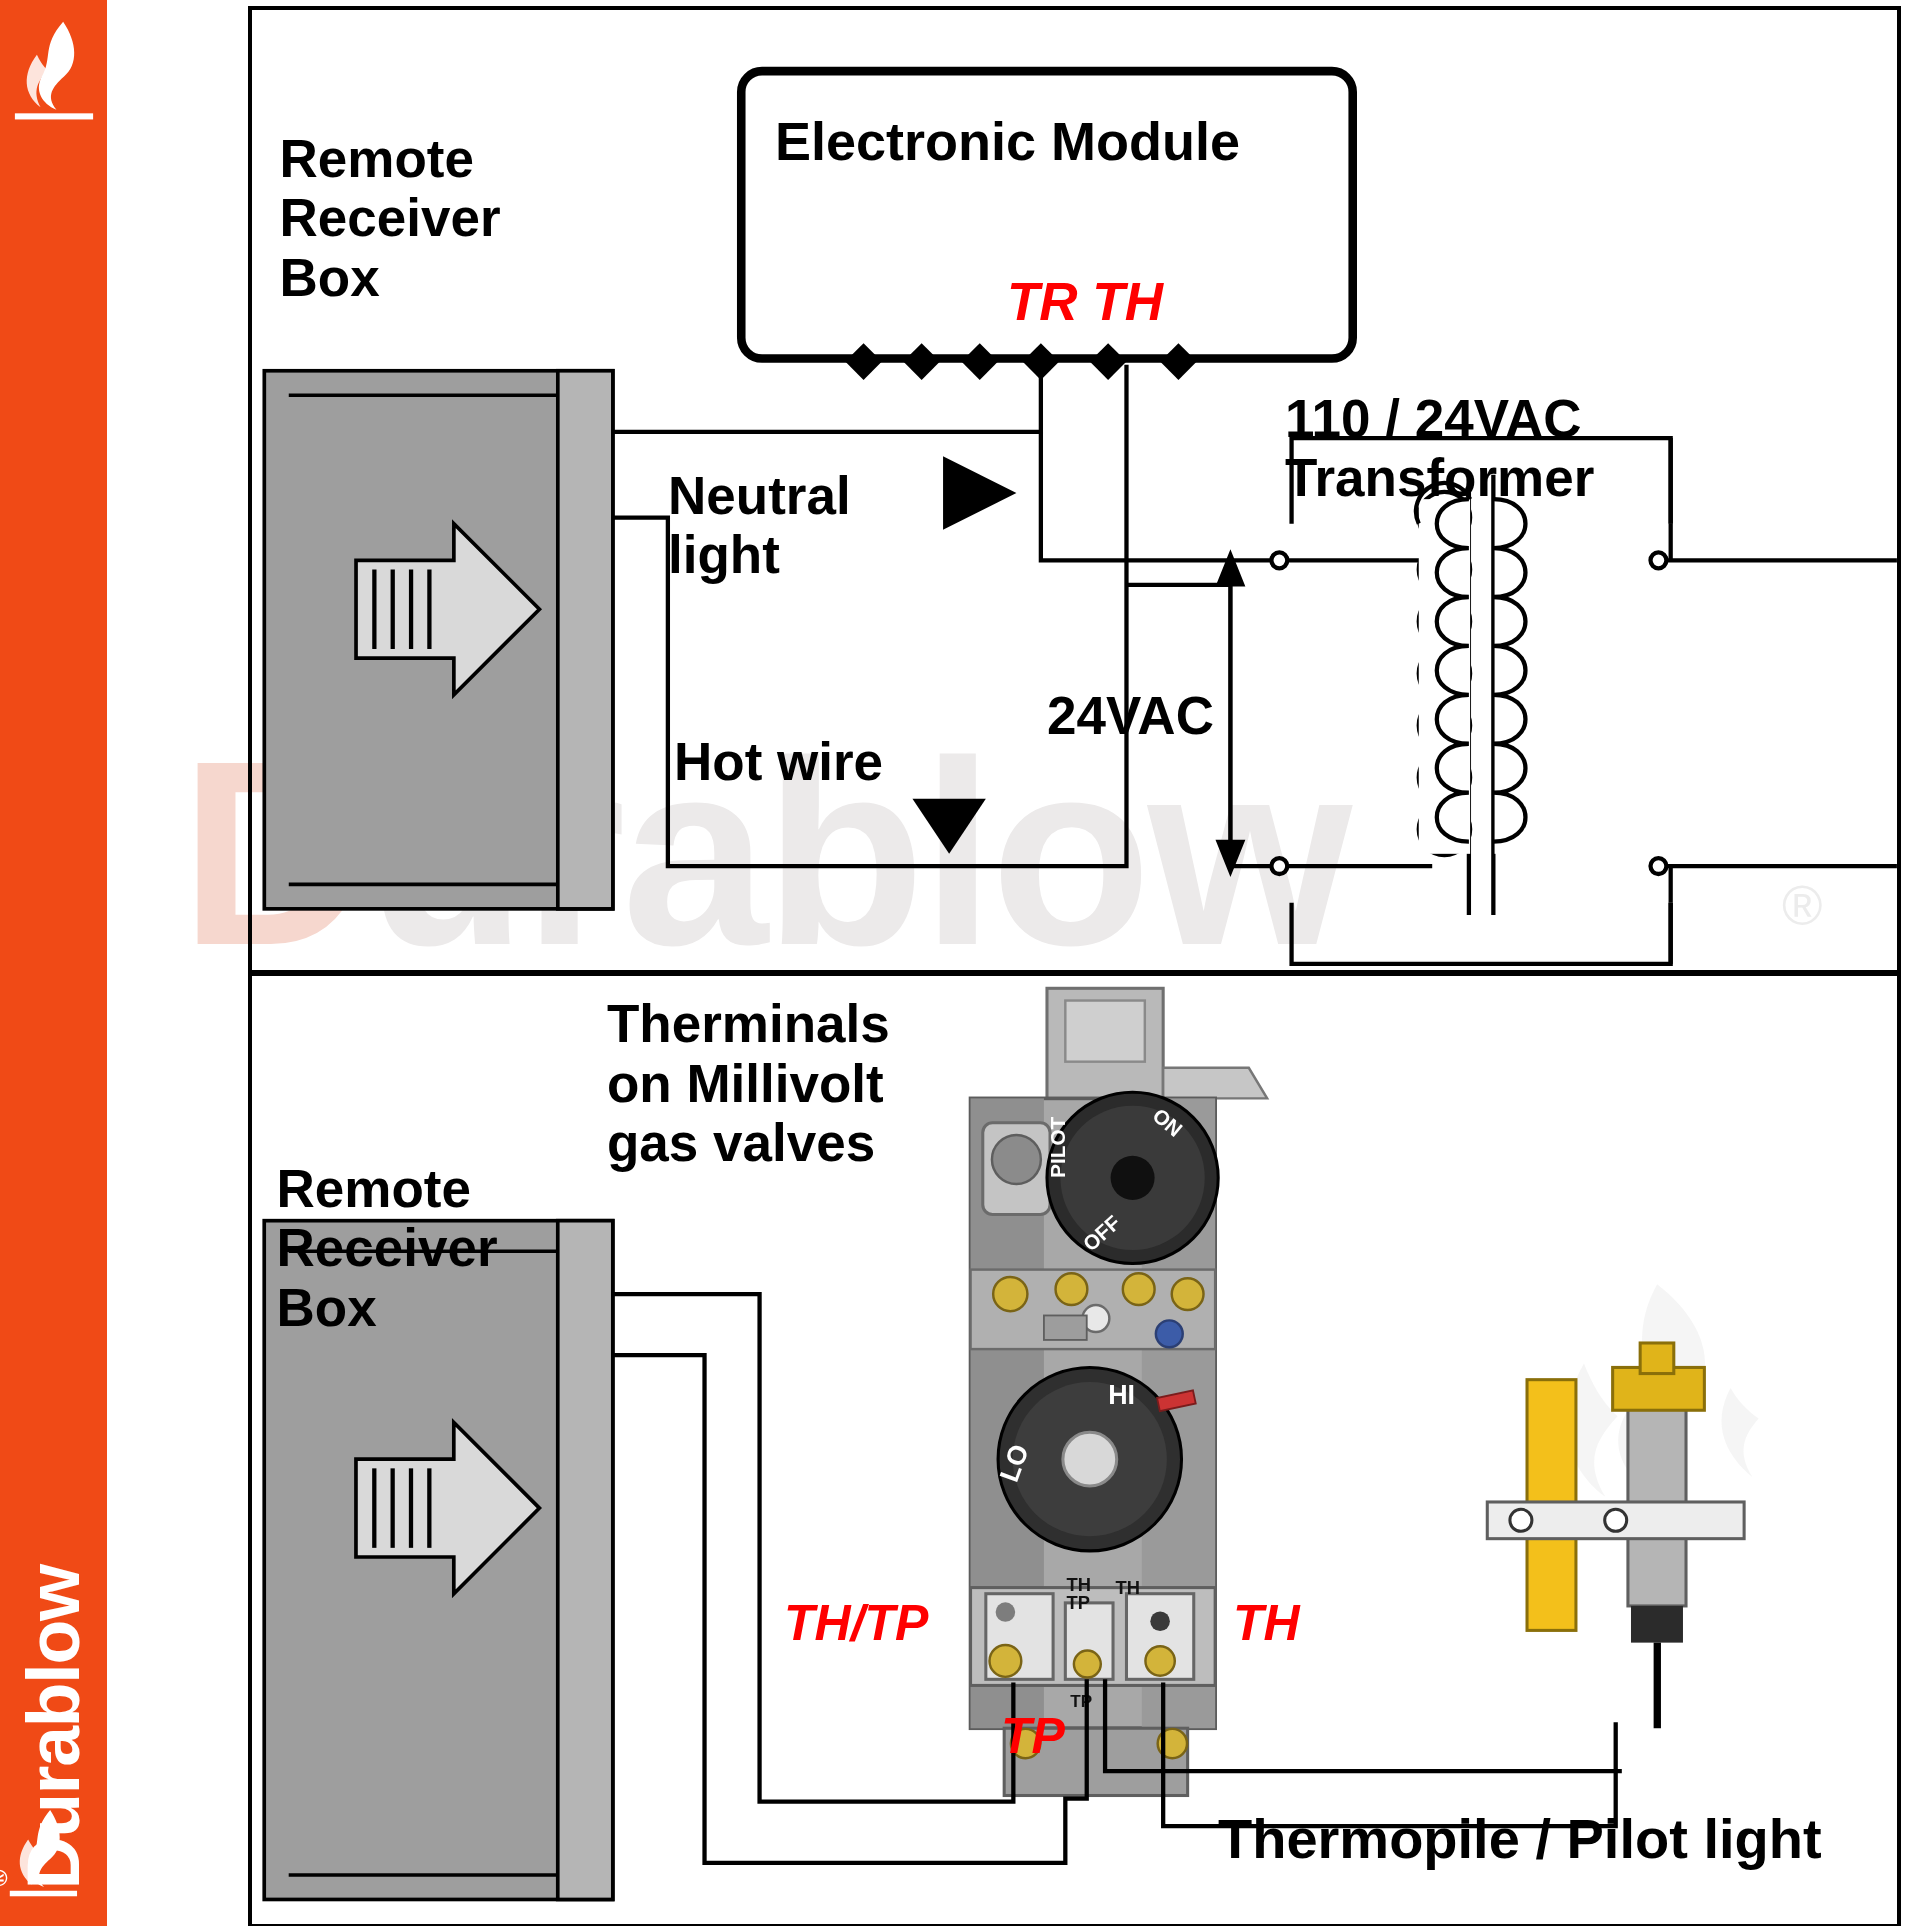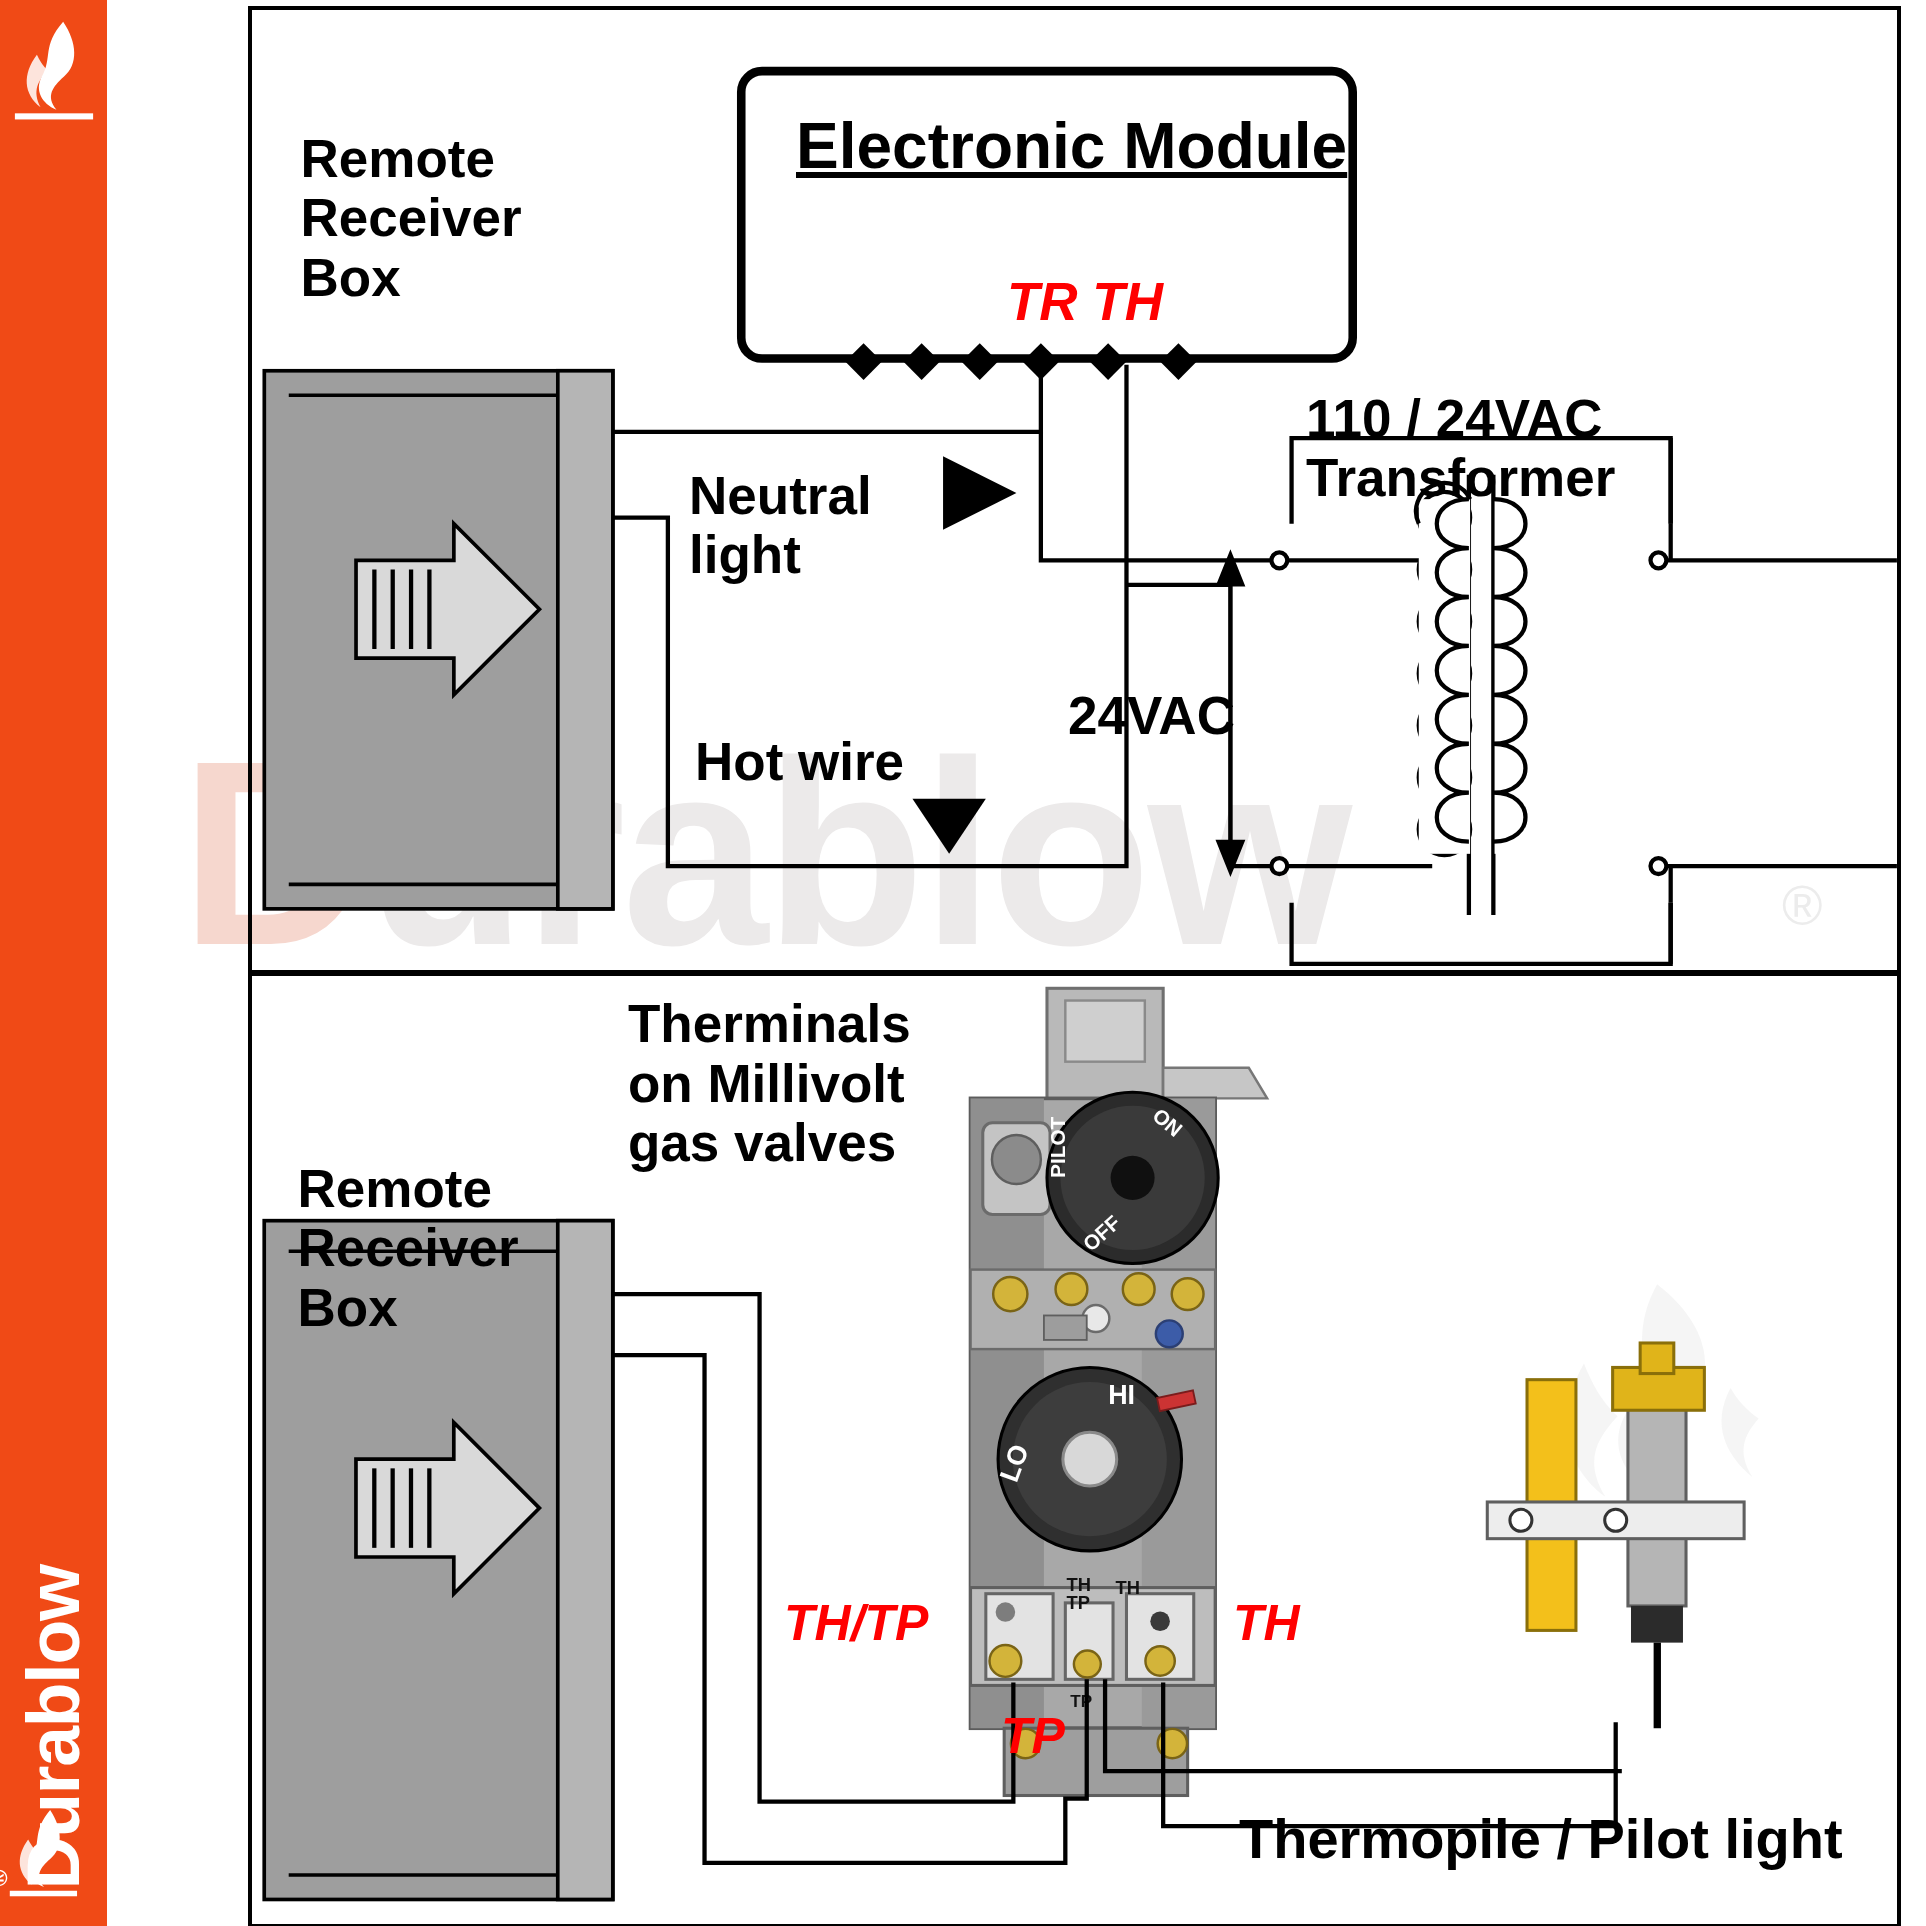--- a/index.html
+++ b/index.html
@@ -31,7 +31,7 @@
   #panel-bottom{left:141px;top:972px;width:1645px;height:948px;}
 
   
-  .lbl{position:absolute;font-weight:bold;color:#000;line-height:1.12;white-space:pre;margin-left:21px;}
+  .lbl{position:absolute;font-weight:bold;color:#000;line-height:1.12;white-space:pre;}
   .lbl-red{position:absolute;font-weight:bold;color:#ff0000;font-style:italic;white-space:pre;}
   svg{display:block;}
 </style>

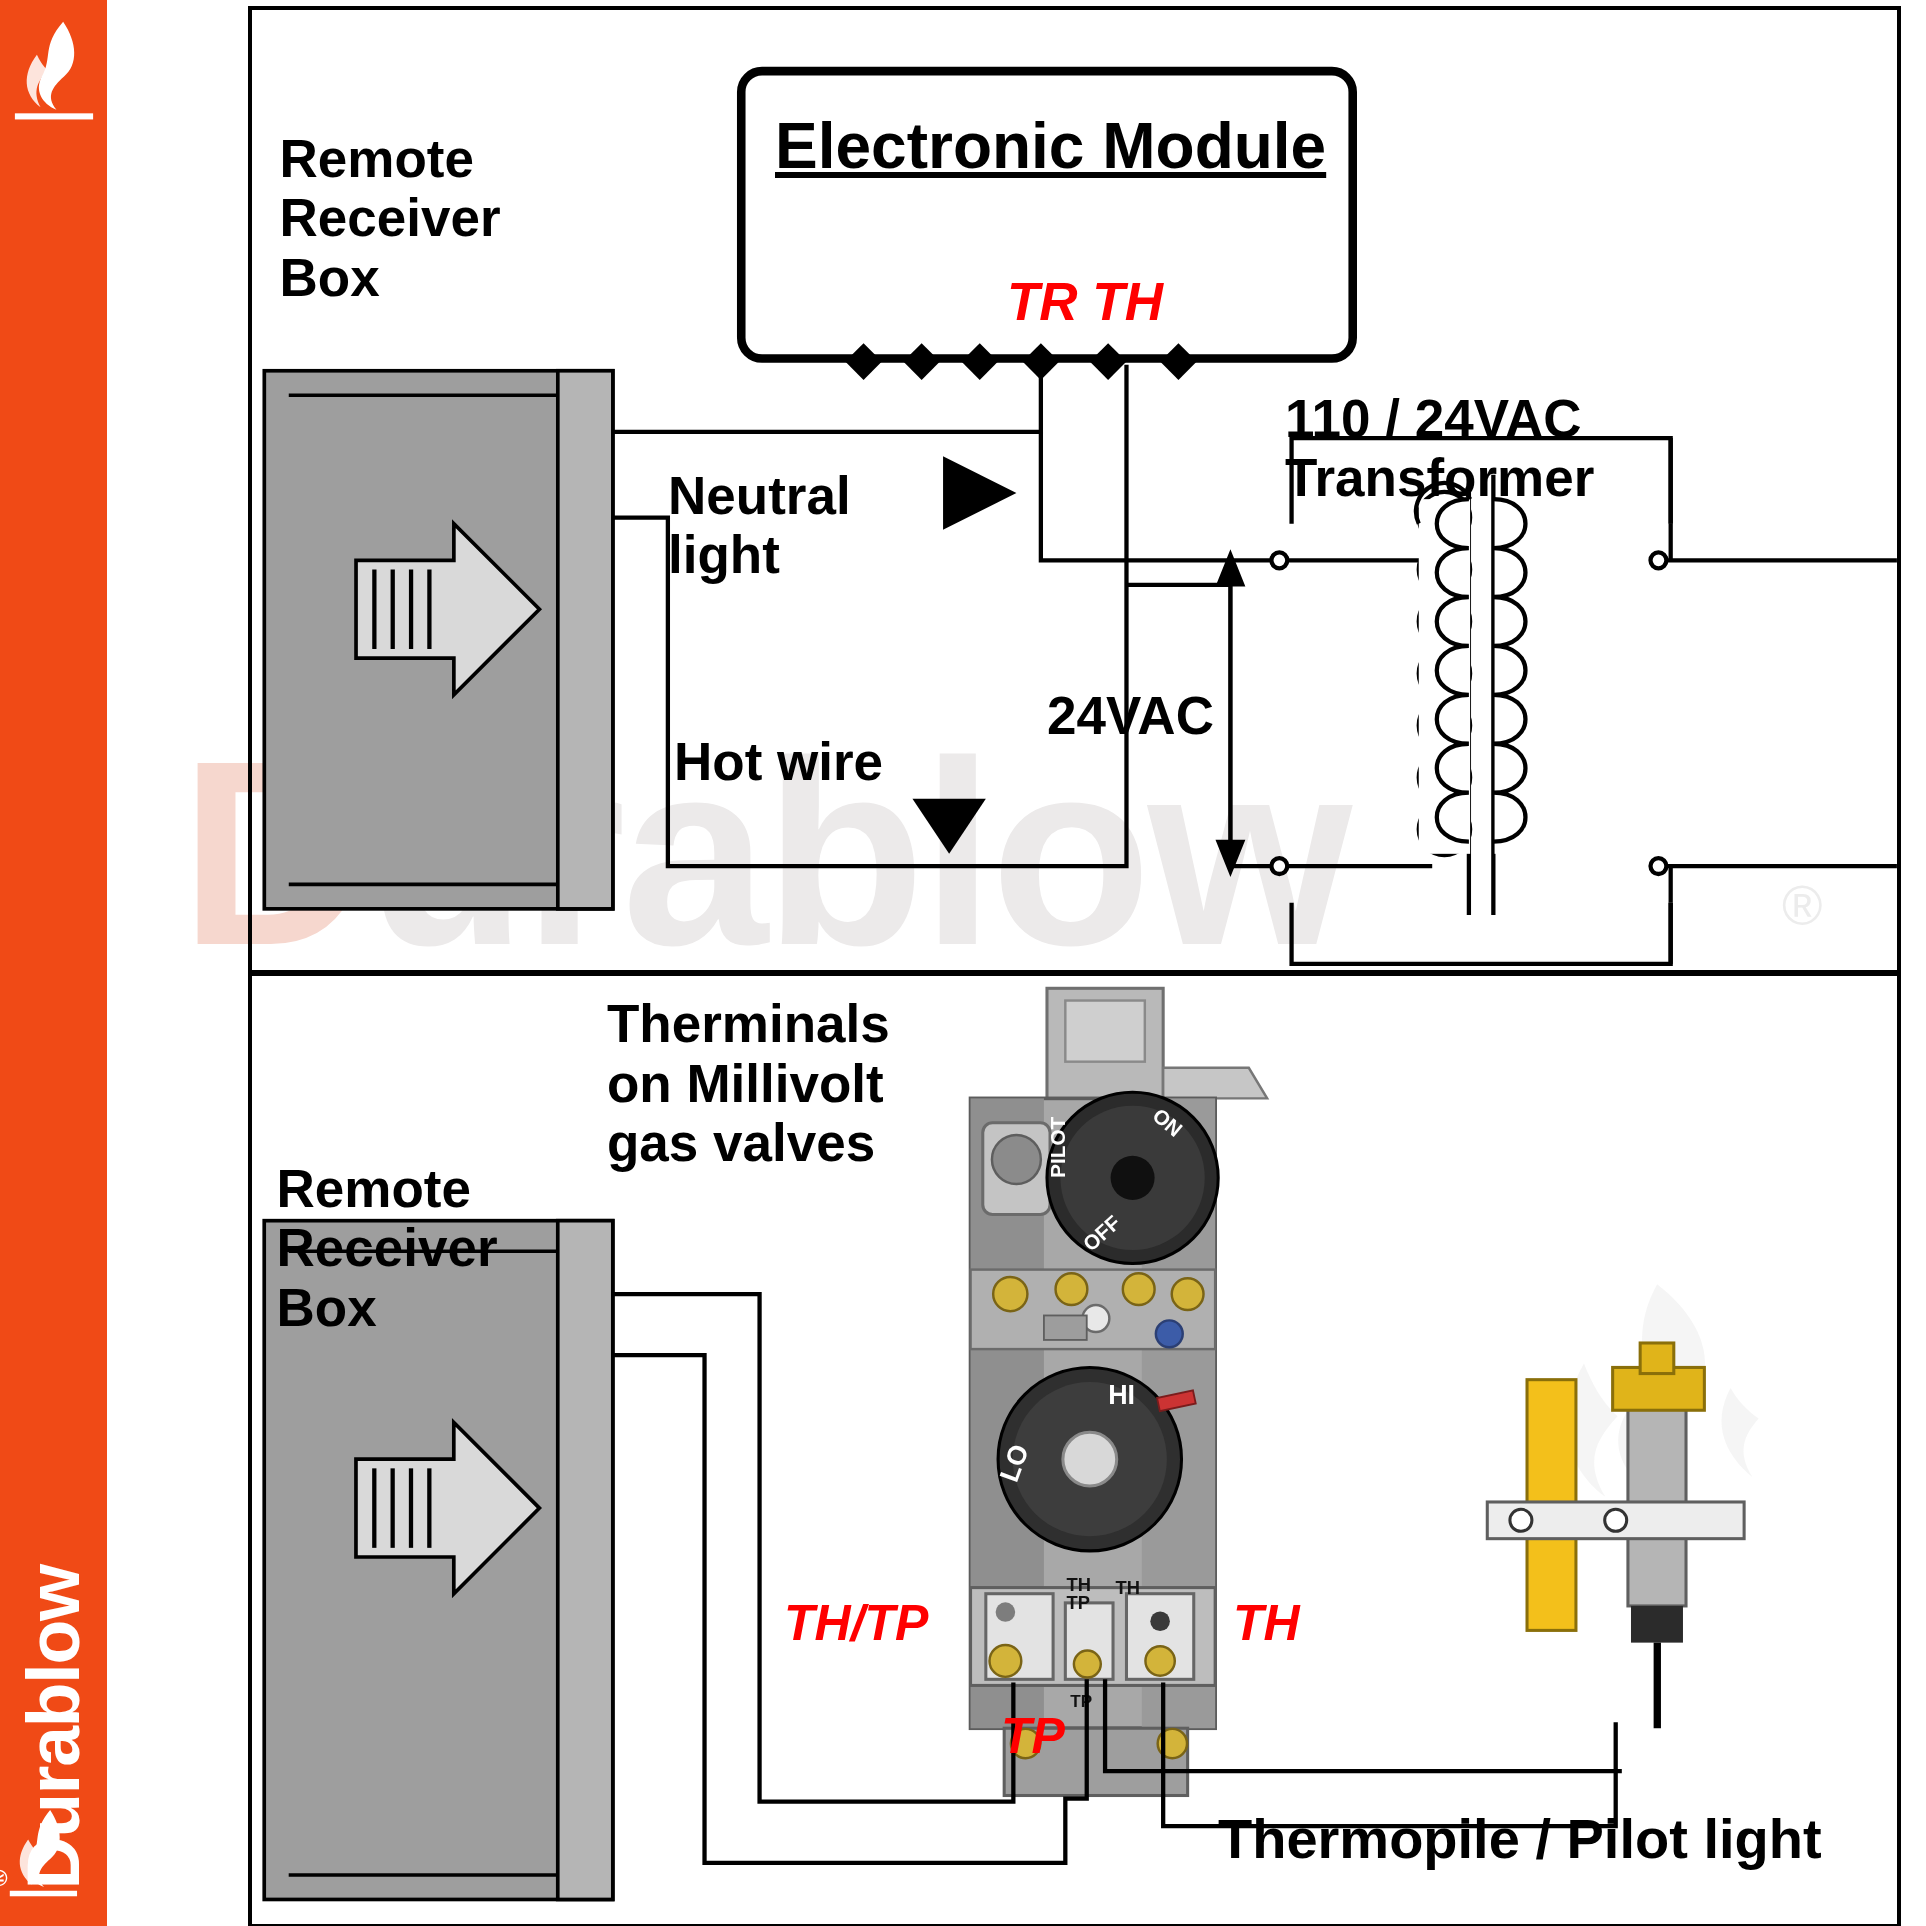--- a/index.html
+++ b/index.html
@@ -182,7 +182,7 @@
     <div class="lbl" style="left:27.5px;top:119px;font-size:53px;">Remote
 Receiver
 Box</div>
-    <div class="lbl" style="left:523px;top:101px;font-size:64px;text-decoration:underline;">Electronic Module</div>
+    <div class="lbl" style="left:523px;top:101px;font-size:54px;">Electronic Module</div>
     <div class="lbl-red" style="left:755px;top:261px;font-size:53px;">TR TH</div>
     <div class="lbl" style="left:1033px;top:379px;font-size:53px;text-align:left;">110 / 24VAC
 Transformer</div>

